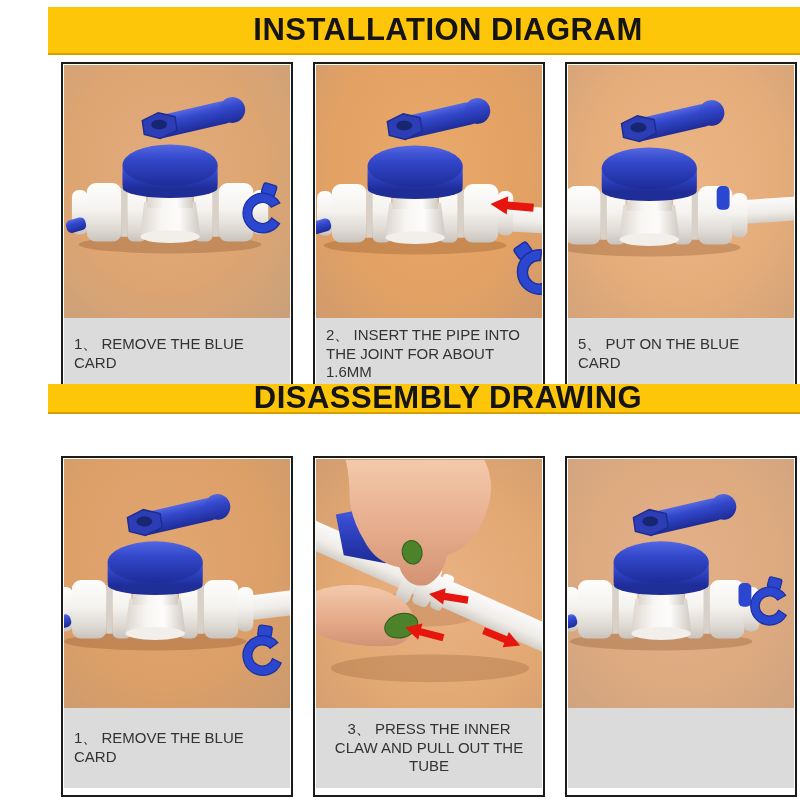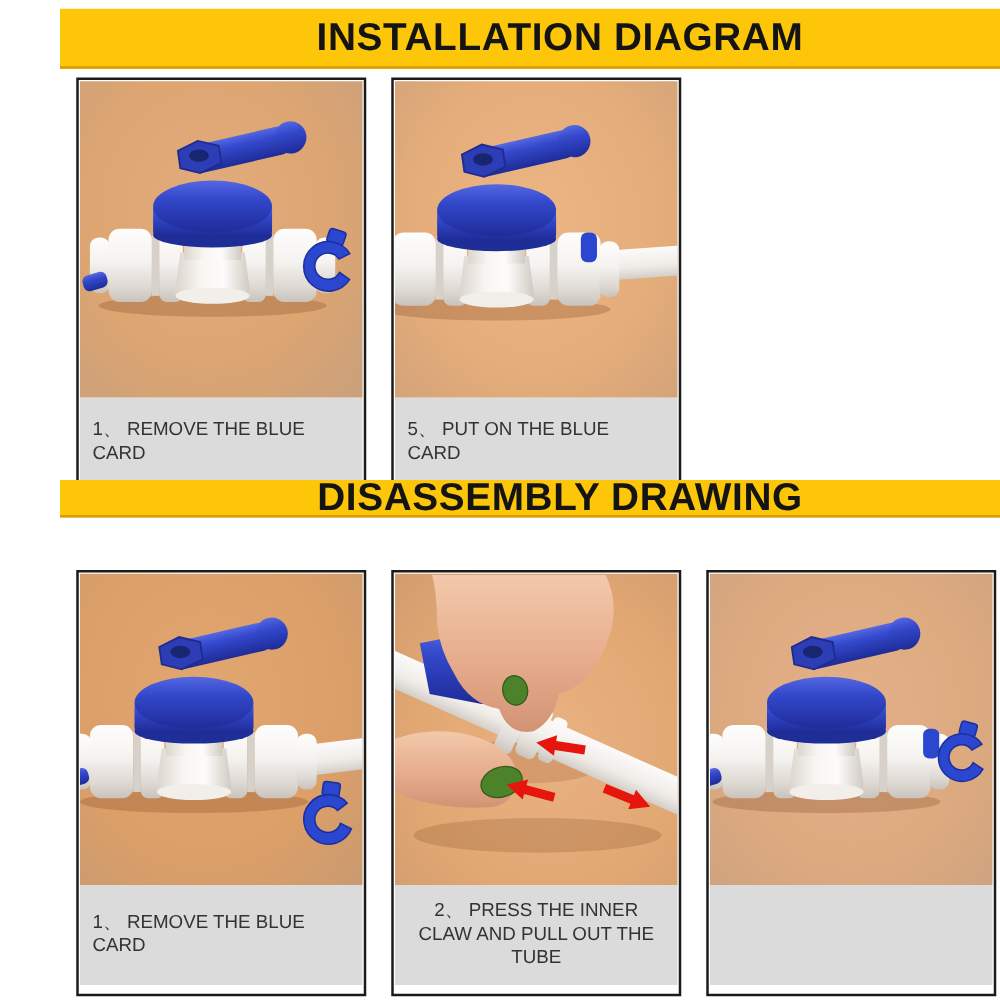--- a/index.html
+++ b/index.html
@@ -133,6 +133,19 @@
       <figcaption class="caption">1、 REMOVE THE BLUE CARD</figcaption>
     </figure>
 
+    <figure class="panel">
+      <div class="photo photo-2">
+        <svg viewBox="0 0 228 253">
+          <g transform="rotate(3 198 152)">
+            <rect x="196" y="141" width="40" height="26" rx="4" fill="url(#gpipe)"></rect>
+          </g>
+          <use href="#valve" transform="translate(-12,-2)"></use>
+          <use href="#clip" transform="translate(225,208) rotate(-35) scale(1.4)"></use>
+          <use href="#arrow" transform="translate(176,139) rotate(5) scale(1.15)"></use>
+        </svg>
+      </div>
+      <figcaption class="caption">2、 INSERT THE PIPE INTO THE JOINT FOR ABOUT 1.6MM</figcaption>
+    </figure>
 
     <figure class="panel">
       <div class="photo photo-3">

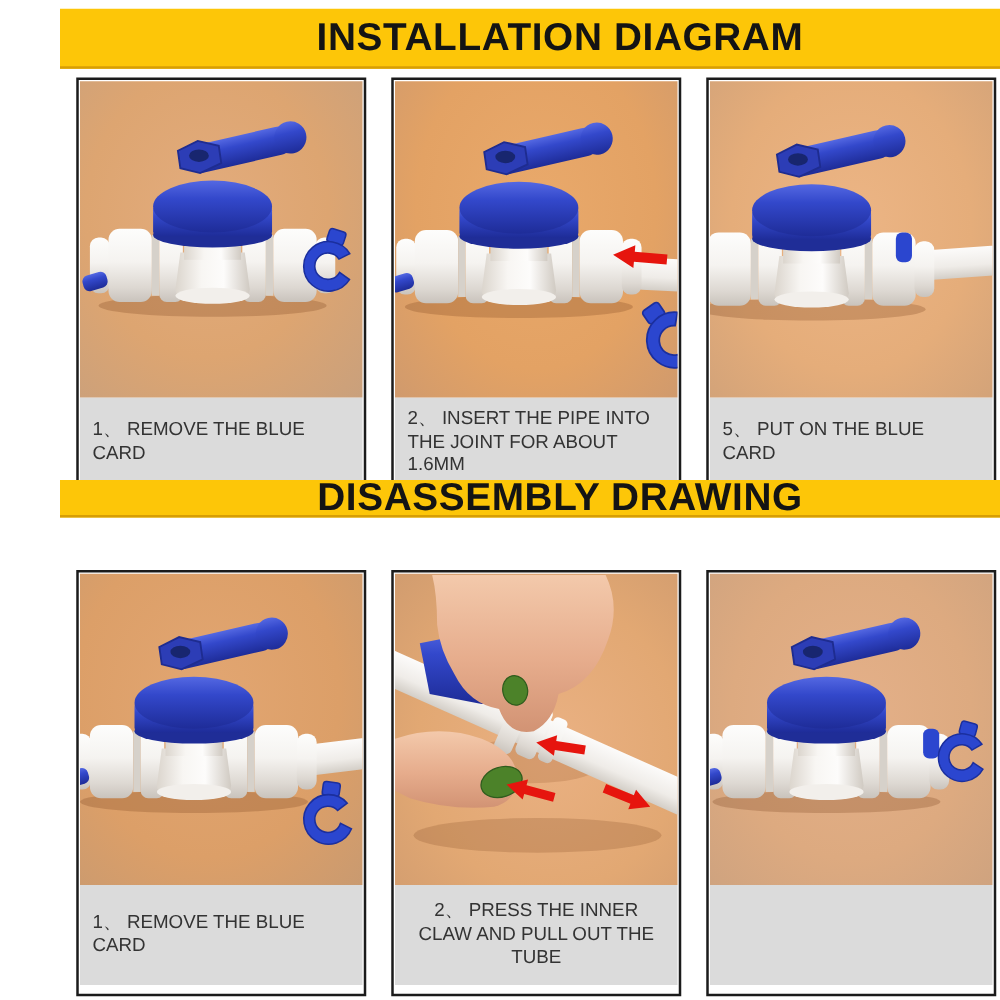--- a/index.html
+++ b/index.html
@@ -200,7 +200,7 @@
           <use href="#arrow" transform="translate(206,187) rotate(-158) scale(1.05)"></use>
         </svg>
       </div>
-      <figcaption class="caption center">2、 PRESS THE INNER CLAW AND PULL OUT THE TUBE</figcaption>
+      <figcaption class="caption center">3、 PRESS THE INNER CLAW AND PULL OUT THE TUBE</figcaption>
     </figure>
 
     <figure class="panel">

